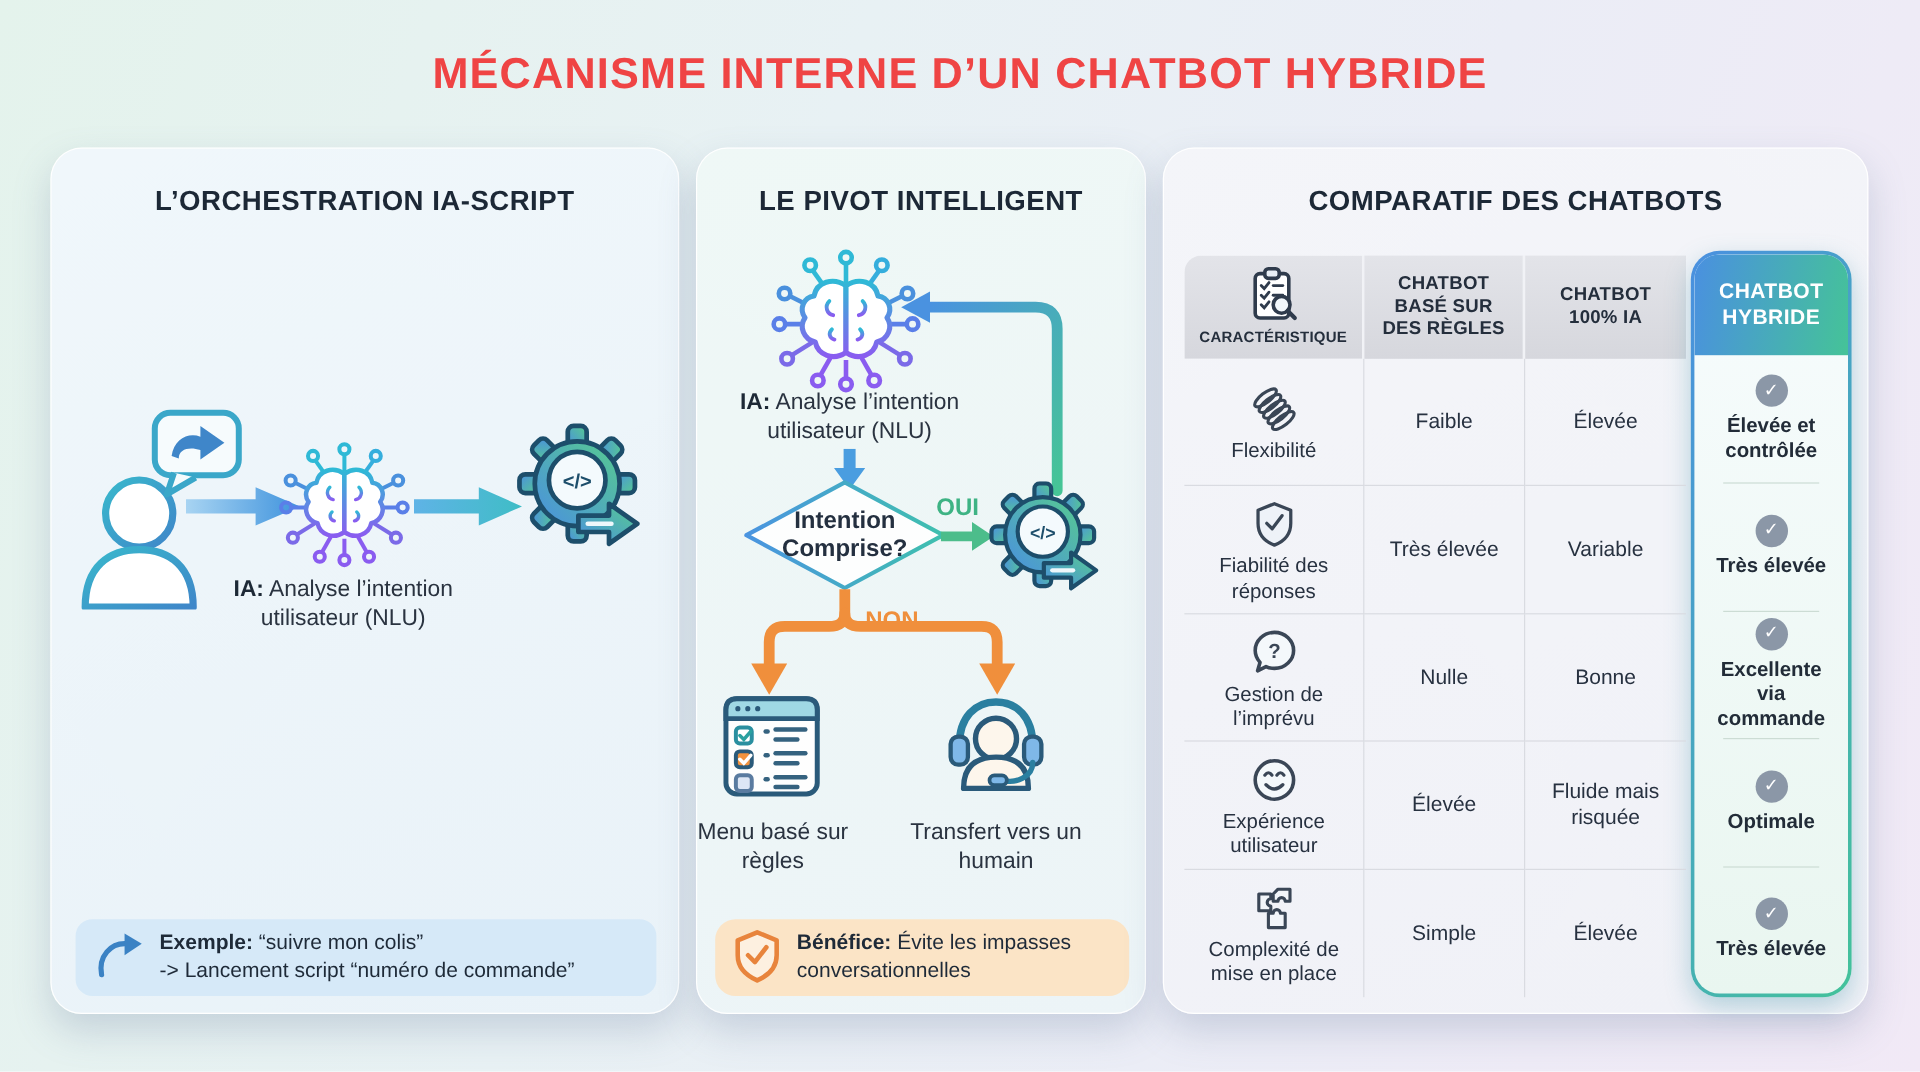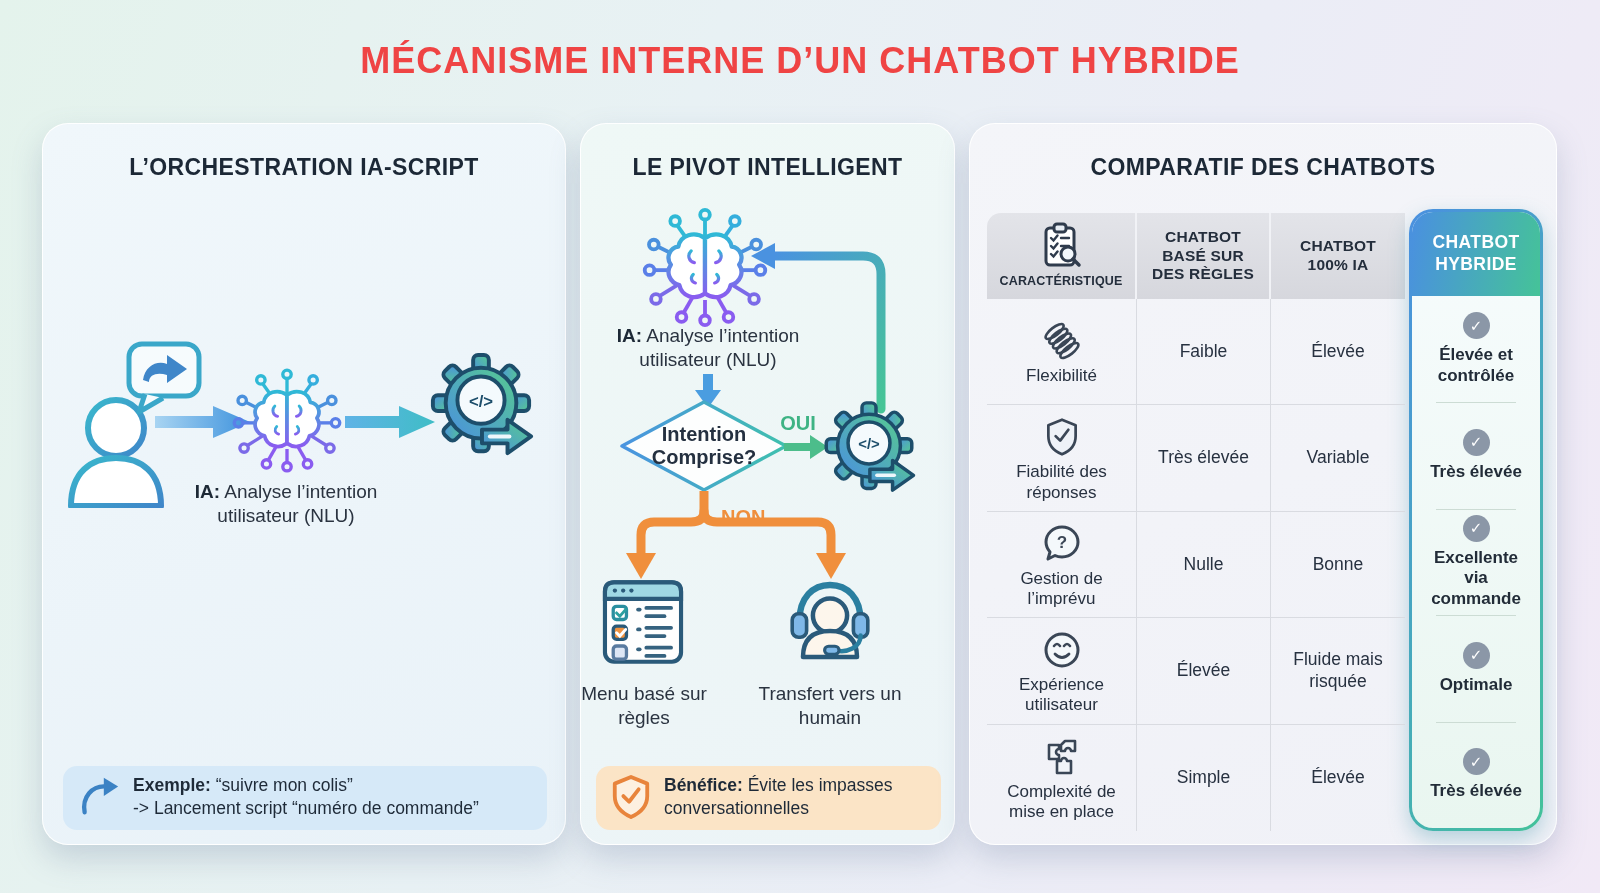--- a/index.html
+++ b/index.html
@@ -36,7 +36,7 @@
   .note-box .note-text{font-size:17.5px;line-height:1.32;color:#1e2a38;}
   .note-box .note-text b{font-weight:800;}
   .example-box{left:20px;top:642px;width:484px;height:64px;background:#d6e9f8;}
-  .benefit-box{left:15px;top:642px;width:345px;height:64px;background:#fbe4c6;}
+  .benefit-box{left:15px;top:642px;width:345px;height:64px;background:#fbe4c6;border-radius:17px;}
   .yes-label{font-size:20px;font-weight:800;color:#3eb384;}
   .no-label{font-size:20px;font-weight:800;color:#ef8f3c;}
   .diamond-text{

